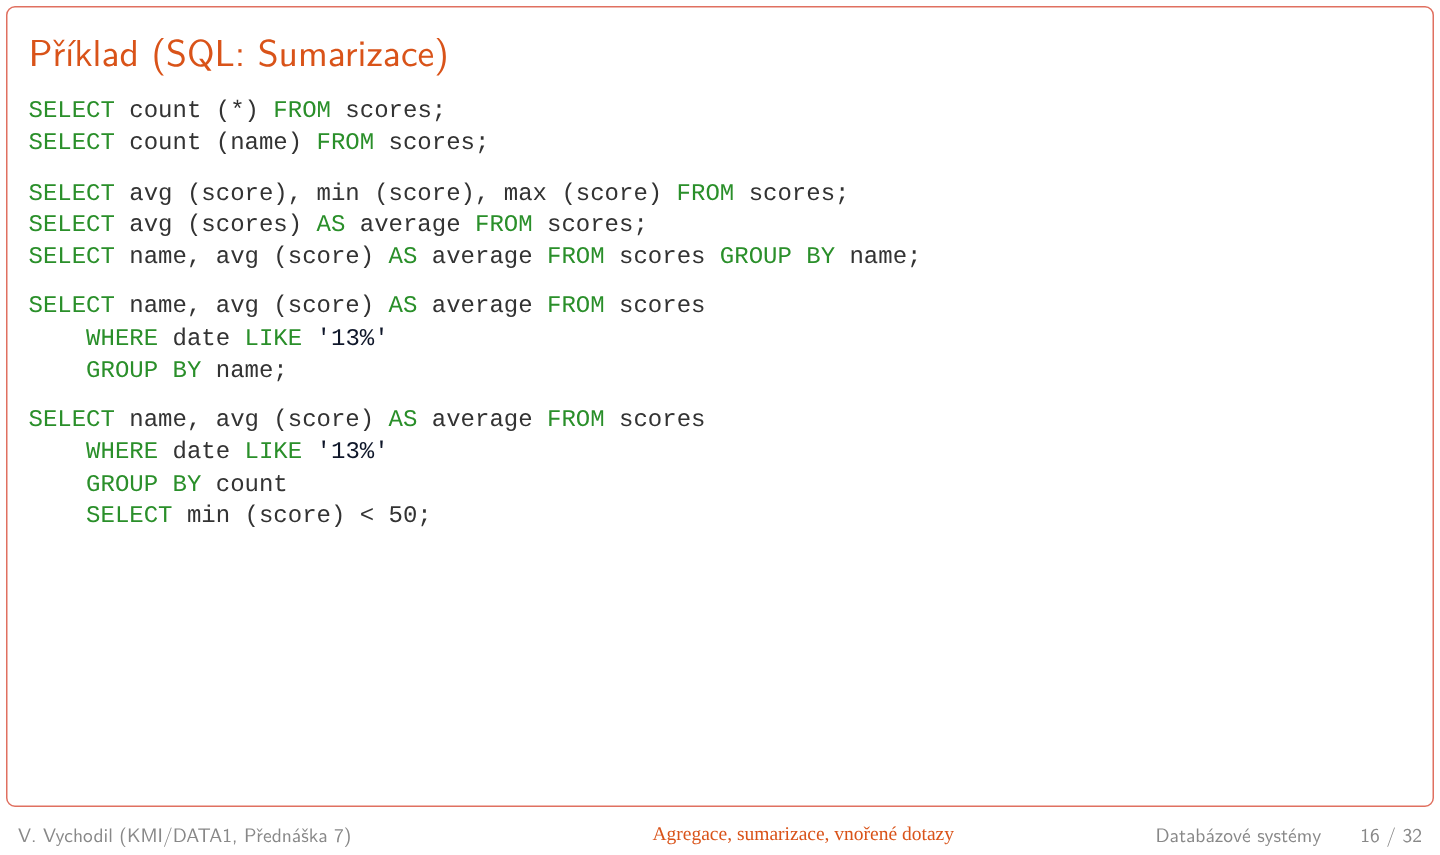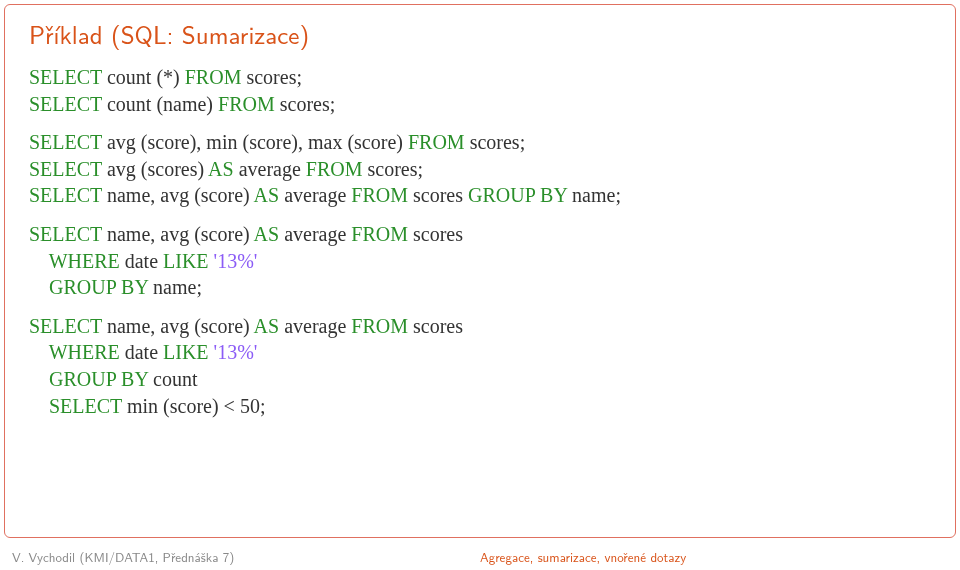--- a/index.html
+++ b/index.html
@@ -20,7 +20,7 @@
     bottom: 32px;
     border: 1px solid #e07060;
     border-radius: 6px;
-    padding: 10px 18px 6px 24px;
+    padding: 10px 18px 6px 14px;
     box-sizing: border-box;
   }
   .title {

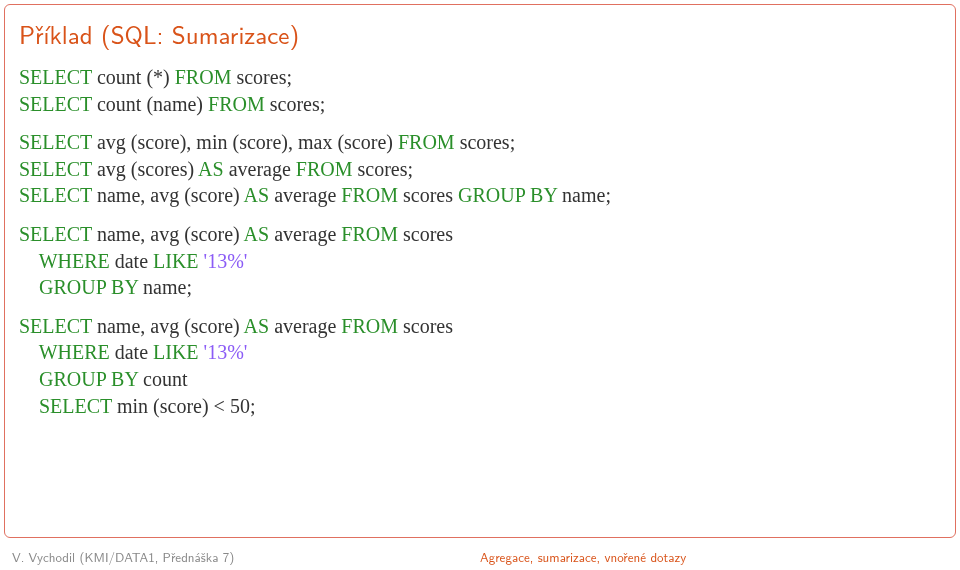--- a/index.html
+++ b/index.html
@@ -30,8 +30,8 @@
     font-weight: normal;
   }
   .code-block {
-    font-family: Liberation Serif, serif;
-    font-size: 20px;
+    font-family: Liberation Mono, monospace;
+    font-size: 16px;
     line-height: 1.33;
     color: #333333;
     white-space: pre;

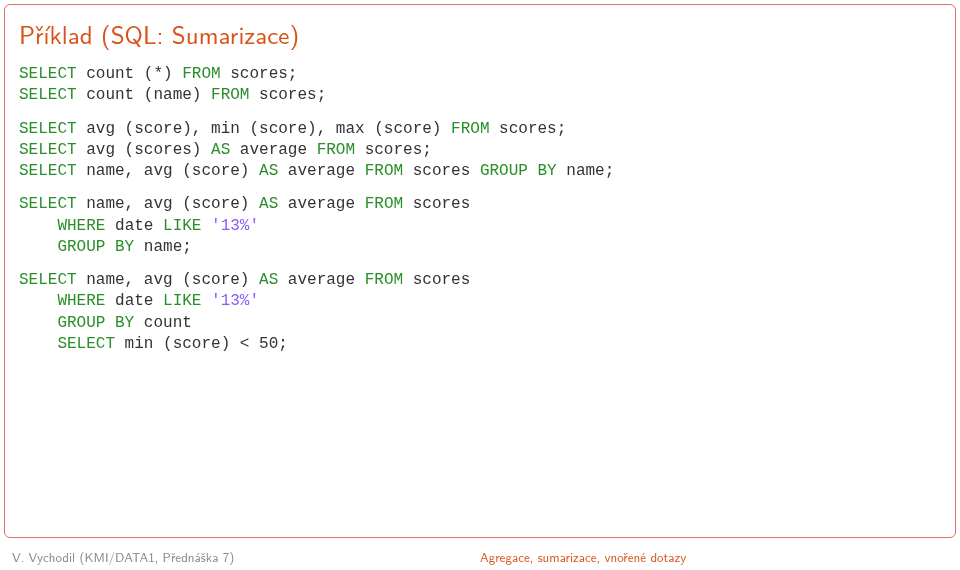--- a/index.html
+++ b/index.html
@@ -39,7 +39,7 @@
   }
   .code-block:last-of-type { margin-bottom: 0; }
   .kw { color: #2a8f2a; }
-  .str { color: #8b5cf6; }
+  .str { color: #0f172a; }
   .footline {
     position: absolute;
     bottom: 0;

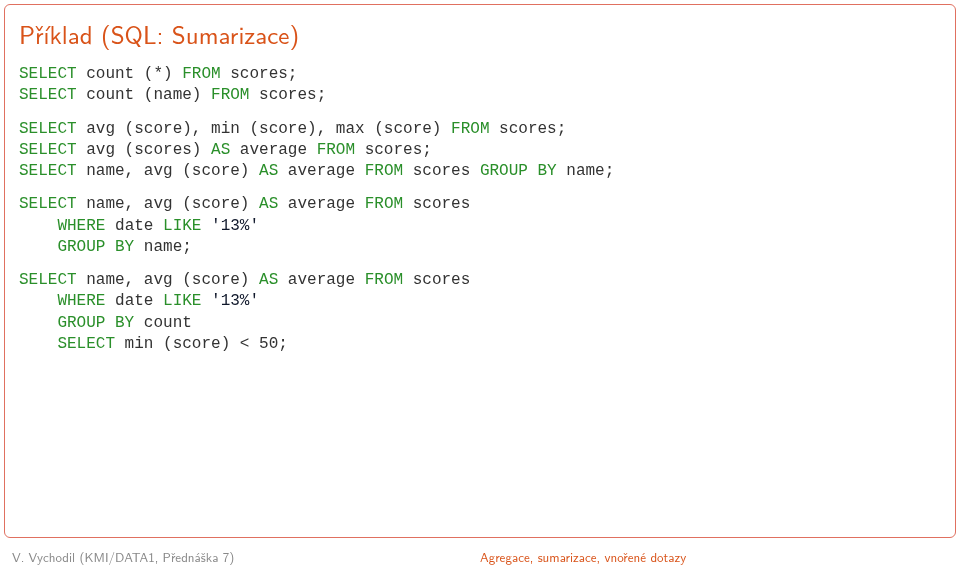--- a/index.html
+++ b/index.html
@@ -53,7 +53,7 @@
     box-sizing: border-box;
   }
   .footline .author { color: #888; flex: 1; text-align: left; }
-  .footline .center { color: #d95319; flex: 1; text-align: left; }
+  .footline .center { color: #d95319; flex: 1; text-align: right; font-family: Liberation Serif, serif; }
   .footline .pagenum { color: #888; flex: 1; text-align: right; }
 </style>
 </head>

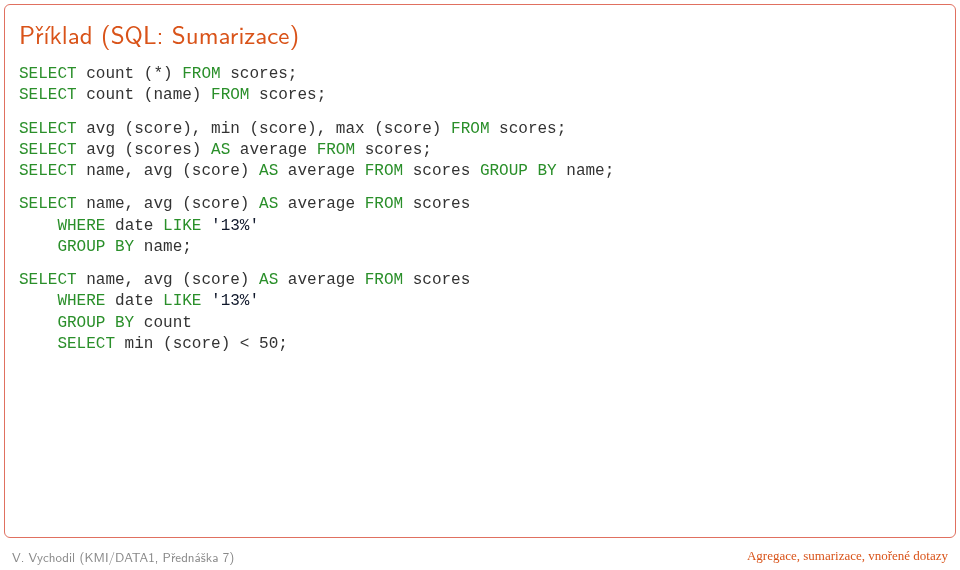--- a/index.html
+++ b/index.html
@@ -82,6 +82,9 @@
 <div class="footline">
   <div class="author">V. Vychodil (KMI/DATA1, Přednáška 7)</div>
   <div class="center">Agregace, sumarizace, vnořené dotazy</div>
+  <div class="pagenum">
+    <span>Databázové systémy</span>&nbsp;&nbsp;&nbsp;&nbsp;<span>16 / 32</span>
+  </div>
 </div>
 
 </body></html>

